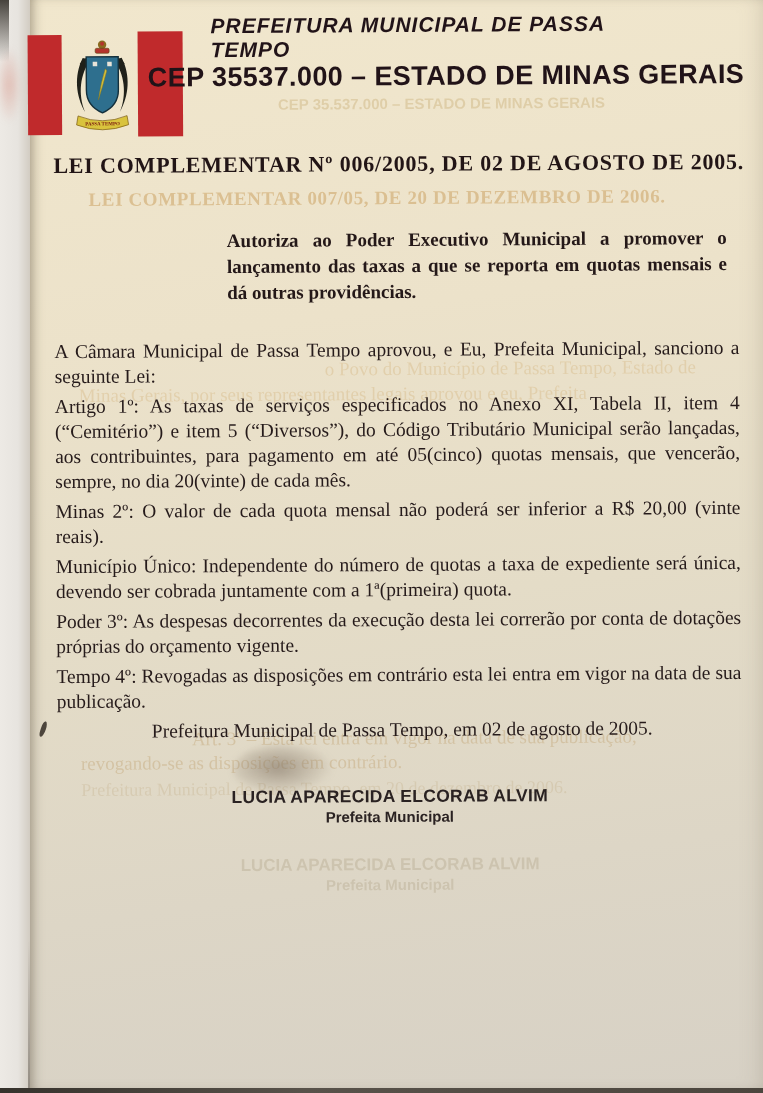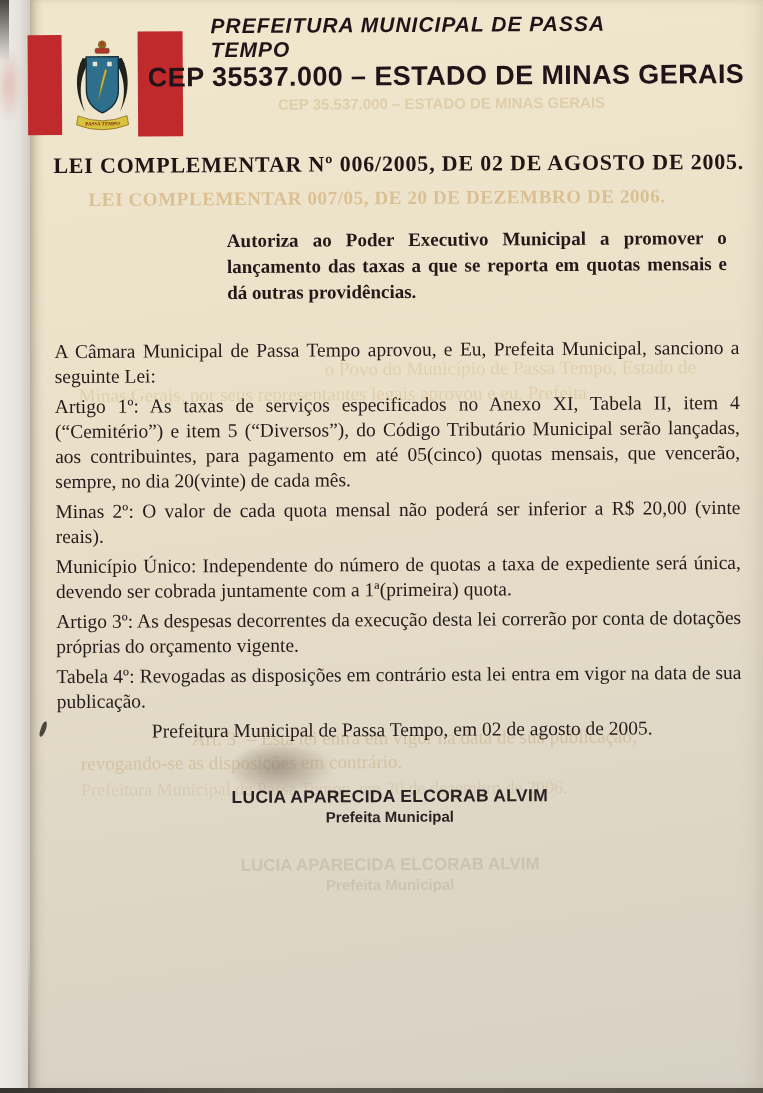--- a/index.html
+++ b/index.html
@@ -132,7 +132,7 @@
         <p><span class="lead-bold">Artigo 1º</span><span>: As taxas de serviços especificados no Anexo XI, Tabela II, item 4 (“Cemitério”) e item 5 (“Diversos”), do Código Tributário Municipal serão lançadas, aos contribuintes, para pagamento em até 05(cinco) quotas mensais, que vencerão,  sempre,  no dia 20(vinte) de cada mês.</span></p>
         <p><span class="lead-bold">Minas 2º</span><span>: O valor de cada quota  mensal não poderá ser inferior a R$ 20,00 (vinte reais).</span></p>
         <p><span>Município Único</span><span>: Independente do número de quotas a taxa de expediente será única, devendo ser cobrada juntamente com a 1ª(primeira) quota.</span></p>
-        <p><span class="lead-bold">Artigo 3º</span><span>: As despesas decorrentes da execução desta lei correrão por conta de dotações próprias do orçamento vigente.</span></p>
+        <p><span class="lead-bold">Poder 3º</span><span>: As despesas decorrentes da execução desta lei correrão por conta de dotações próprias do orçamento vigente.</span></p>
         <p><span class="lead-bold">Tabela 4º</span><span>:  Revogadas as disposições em contrário esta lei entra em vigor na data de sua publicação.</span></p>
         <p class="closing">Prefeitura Municipal de Passa Tempo, em 02 de agosto de 2005.</p>
       </div>

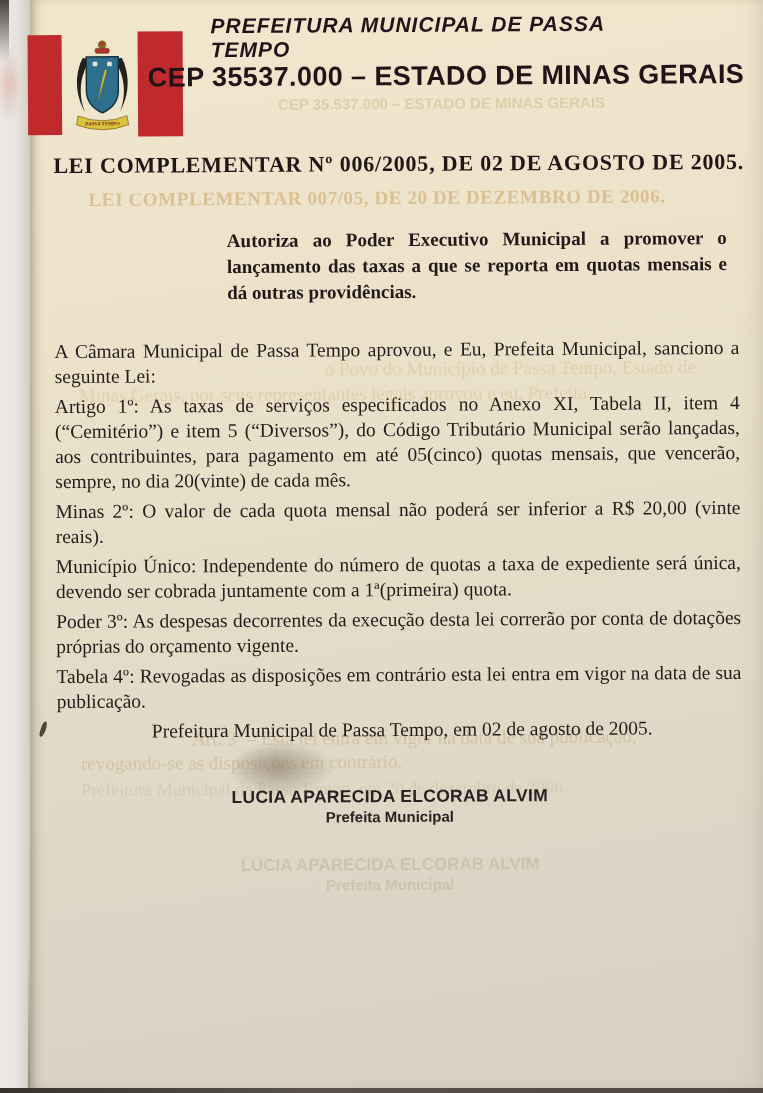--- a/index.html
+++ b/index.html
@@ -133,7 +133,7 @@
         <p><span class="lead-bold">Minas 2º</span><span>: O valor de cada quota  mensal não poderá ser inferior a R$ 20,00 (vinte reais).</span></p>
         <p><span>Município Único</span><span>: Independente do número de quotas a taxa de expediente será única, devendo ser cobrada juntamente com a 1ª(primeira) quota.</span></p>
         <p><span class="lead-bold">Poder 3º</span><span>: As despesas decorrentes da execução desta lei correrão por conta de dotações próprias do orçamento vigente.</span></p>
-        <p><span class="lead-bold">Tabela 4º</span><span>:  Revogadas as disposições em contrário esta lei entra em vigor na data de sua publicação.</span></p>
+        <p><span class="lead-bold">Tempo 4º</span><span>:  Revogadas as disposições em contrário esta lei entra em vigor na data de sua publicação.</span></p>
         <p class="closing">Prefeitura Municipal de Passa Tempo, em 02 de agosto de 2005.</p>
       </div>
 

